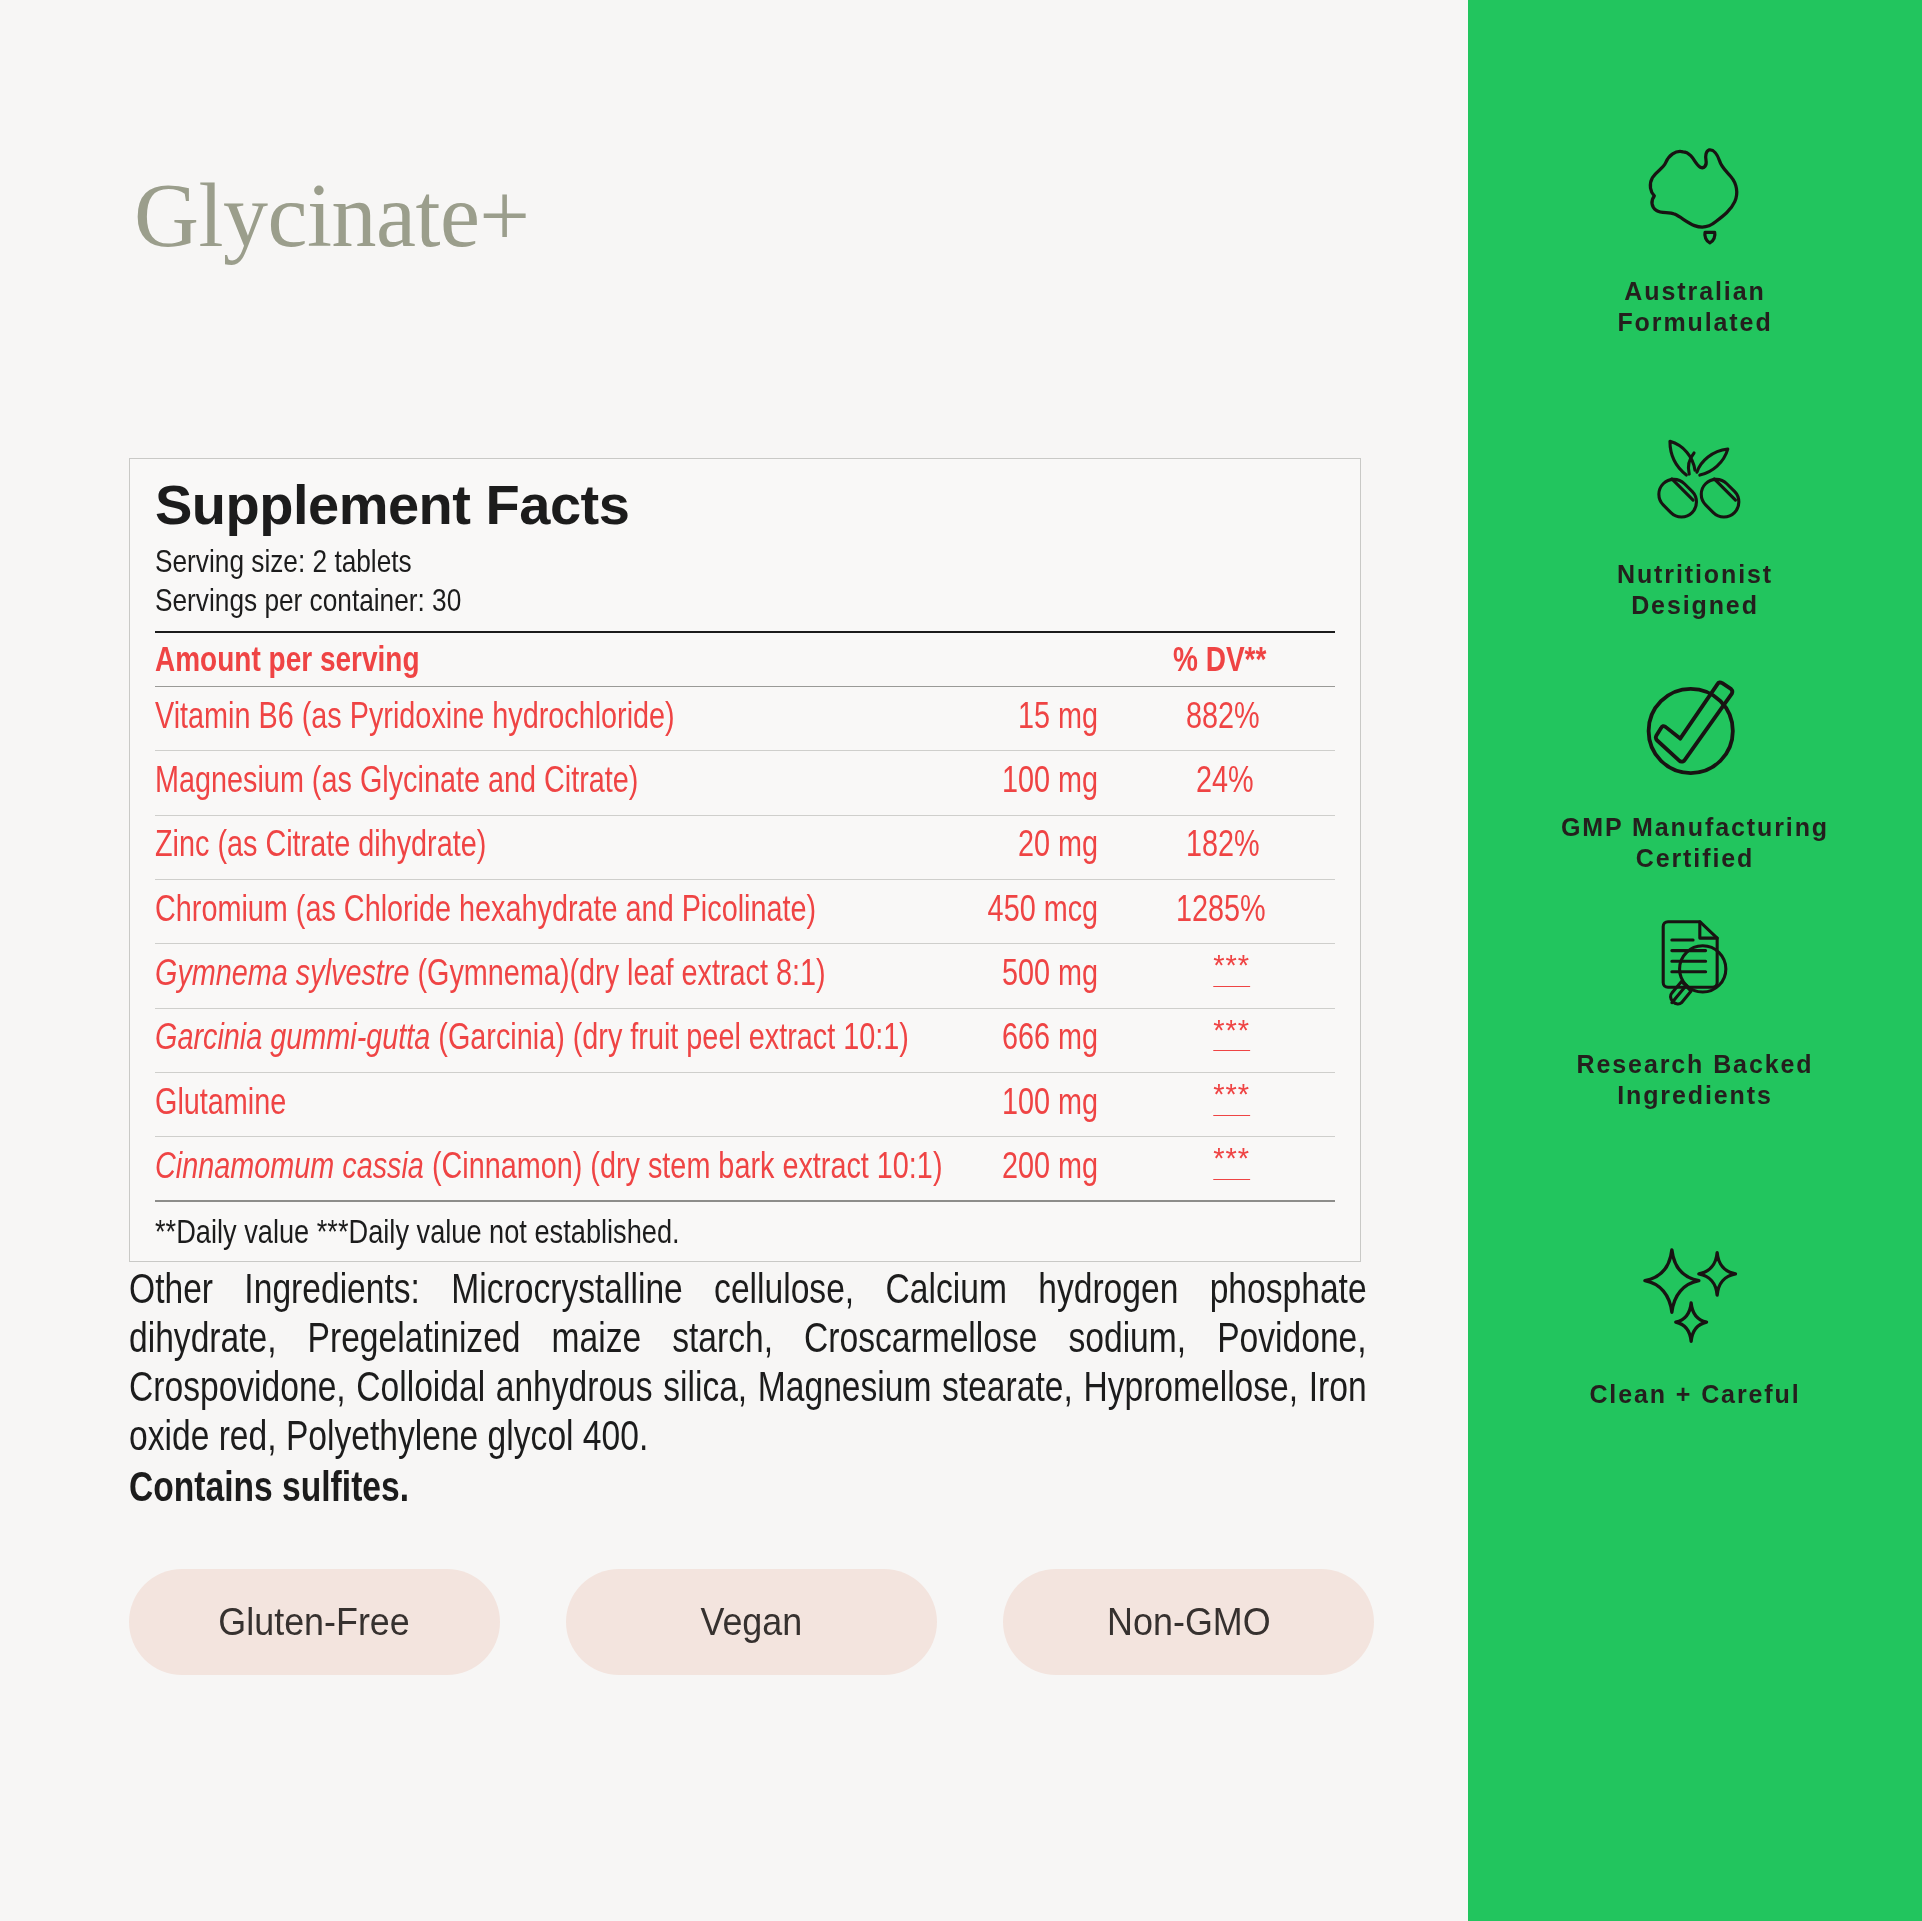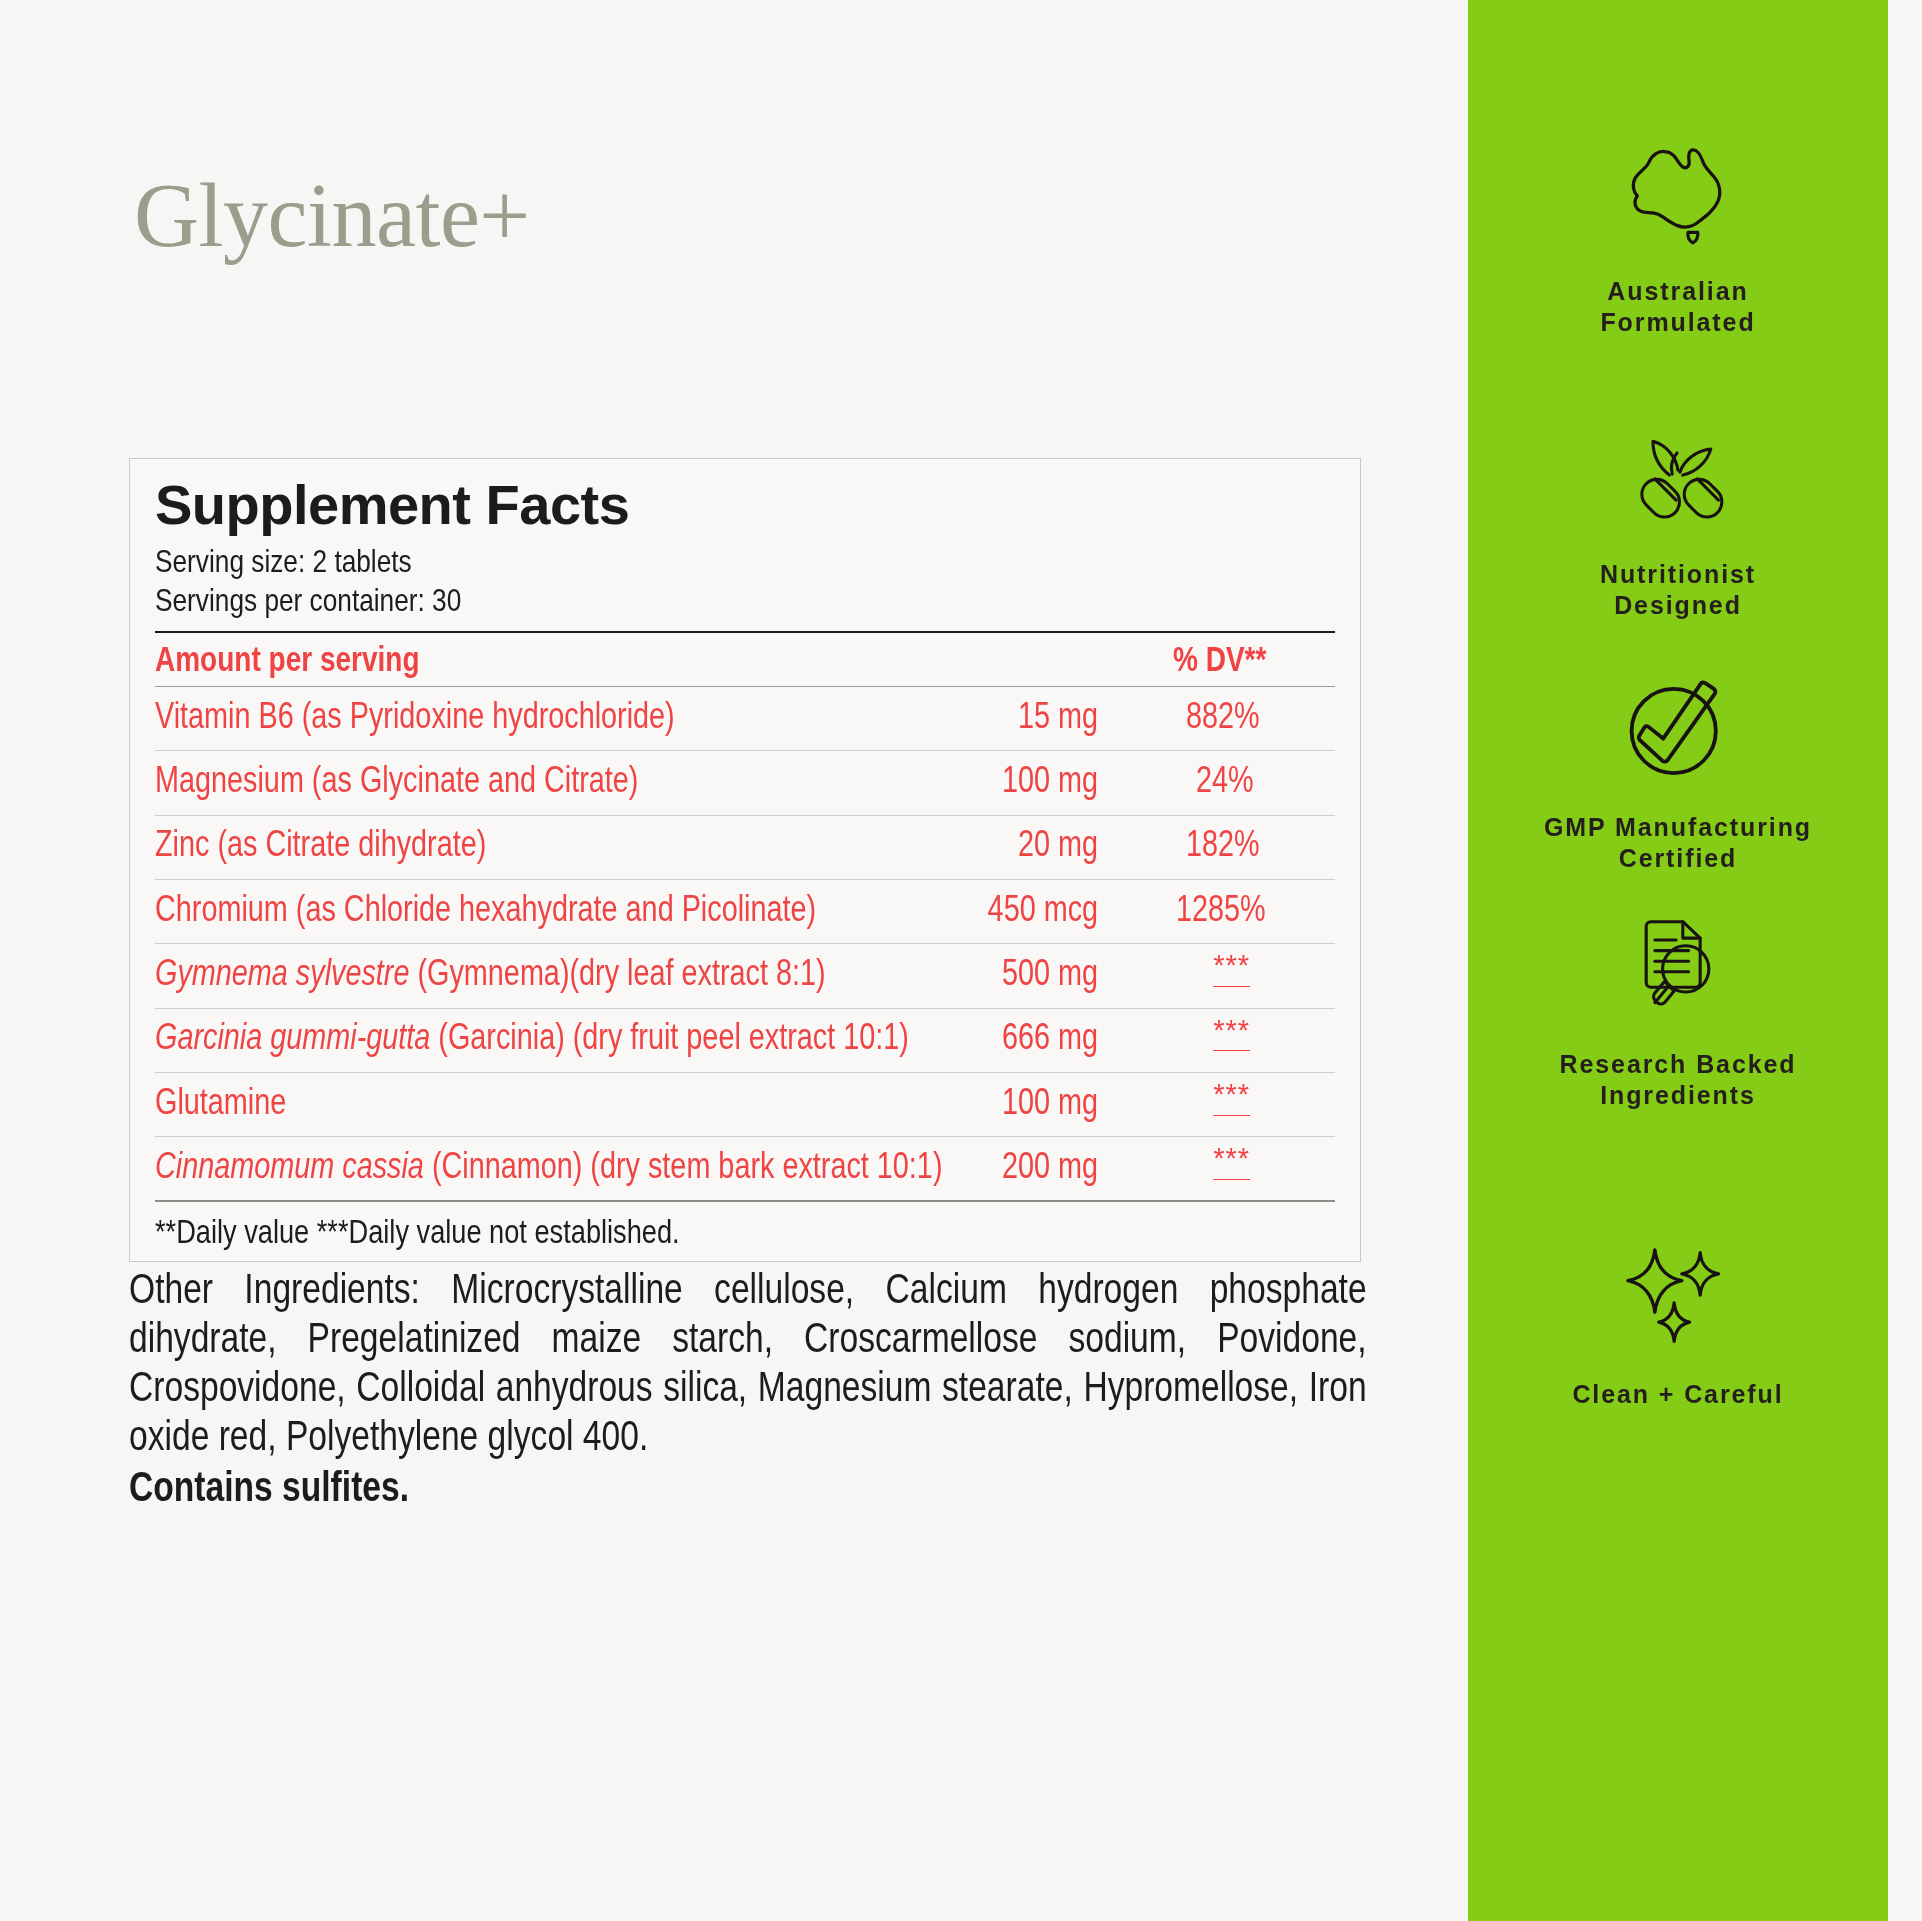--- a/index.html
+++ b/index.html
@@ -188,9 +188,9 @@
 
   
   .sidebar {
-    width: 420px;
+    width: 454px;
     height: 1921px;
-    background: #84cc16;
+    background: #22c55e;
     position: relative;
     box-sizing: border-box;
     display: flex;

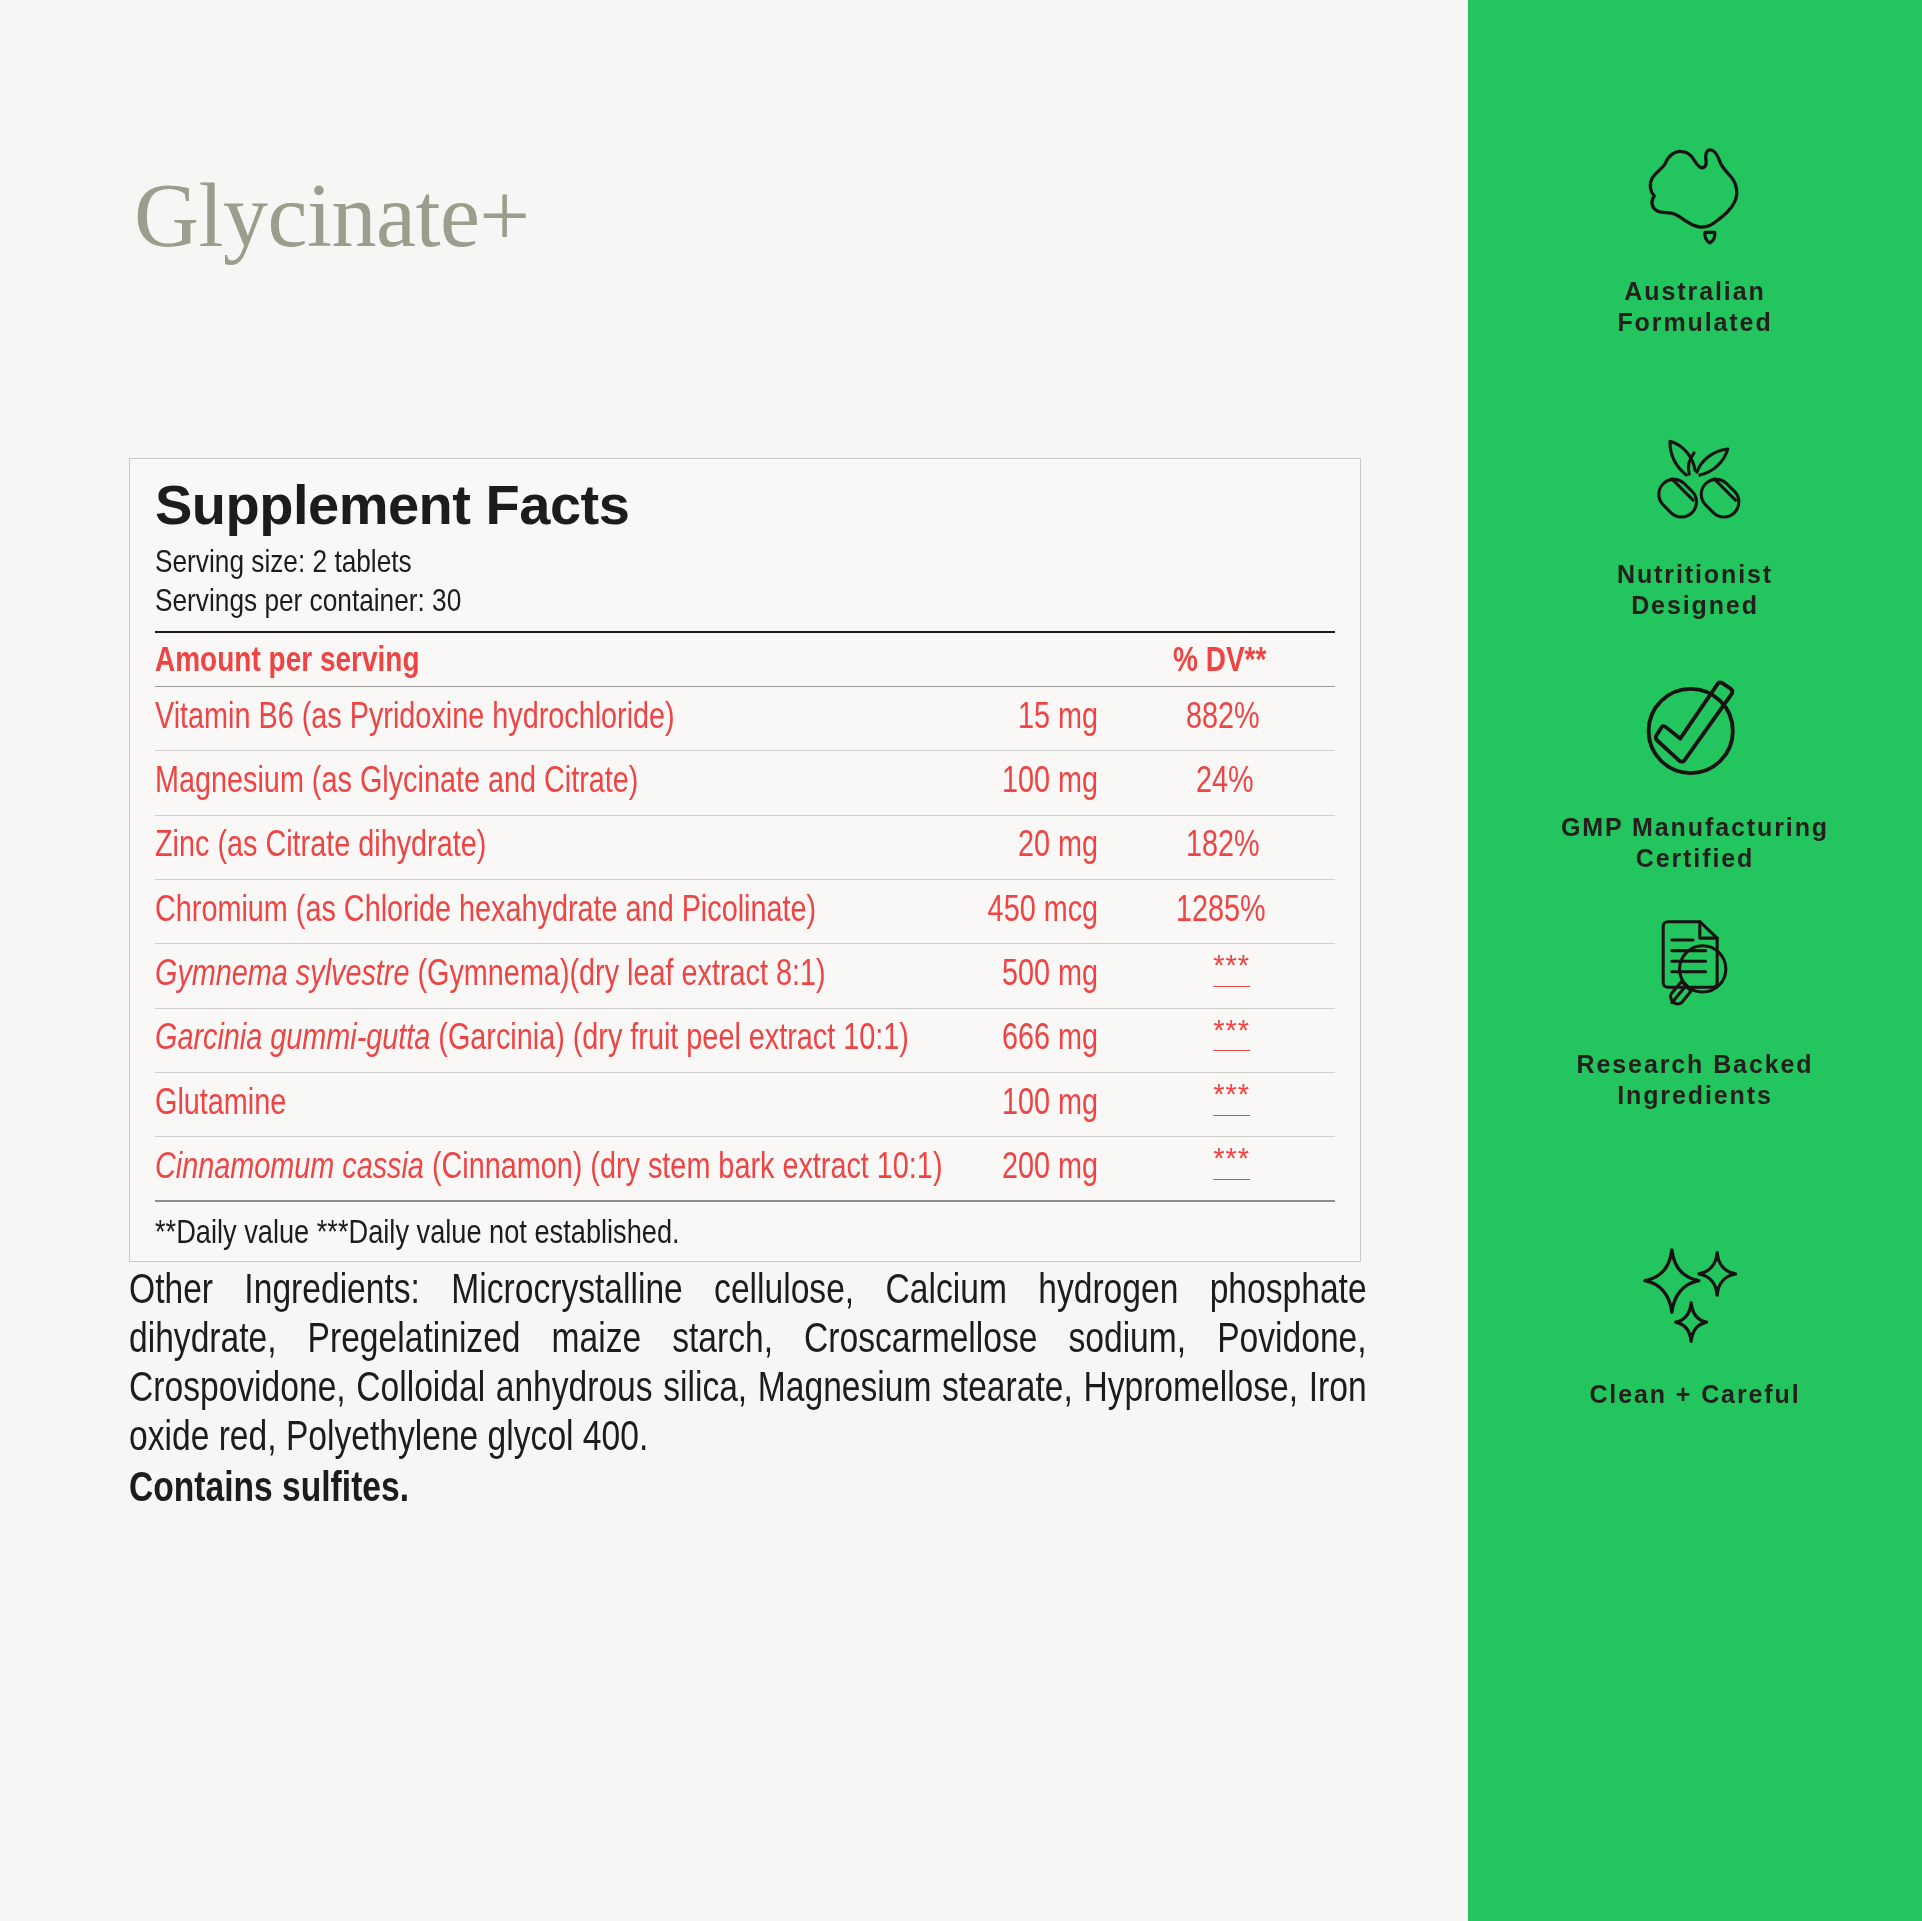--- a/index.html
+++ b/index.html
@@ -299,6 +299,17 @@
       <span class="contains-sulfites">Contains sulfites.</span>
     </div>
 
+    <div class="badges" id="badges">
+        <div class="pill">
+          <span>Gluten-Free</span>
+        </div>
+        <div class="pill">
+          <span>Vegan</span>
+        </div>
+        <div class="pill">
+          <span>Non-GMO</span>
+        </div>
+      </div>
   </div>
 
   <div class="sidebar">

